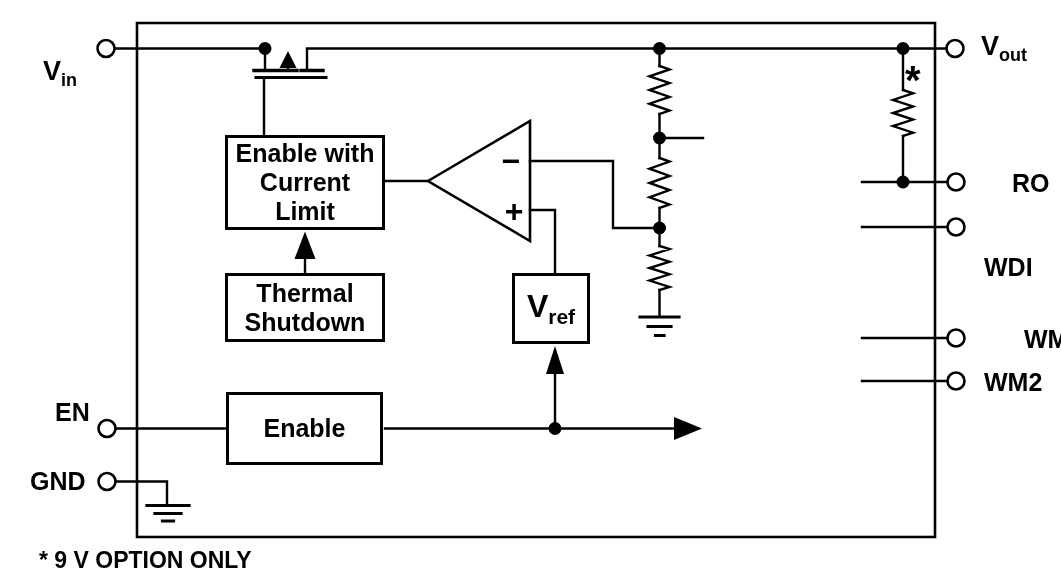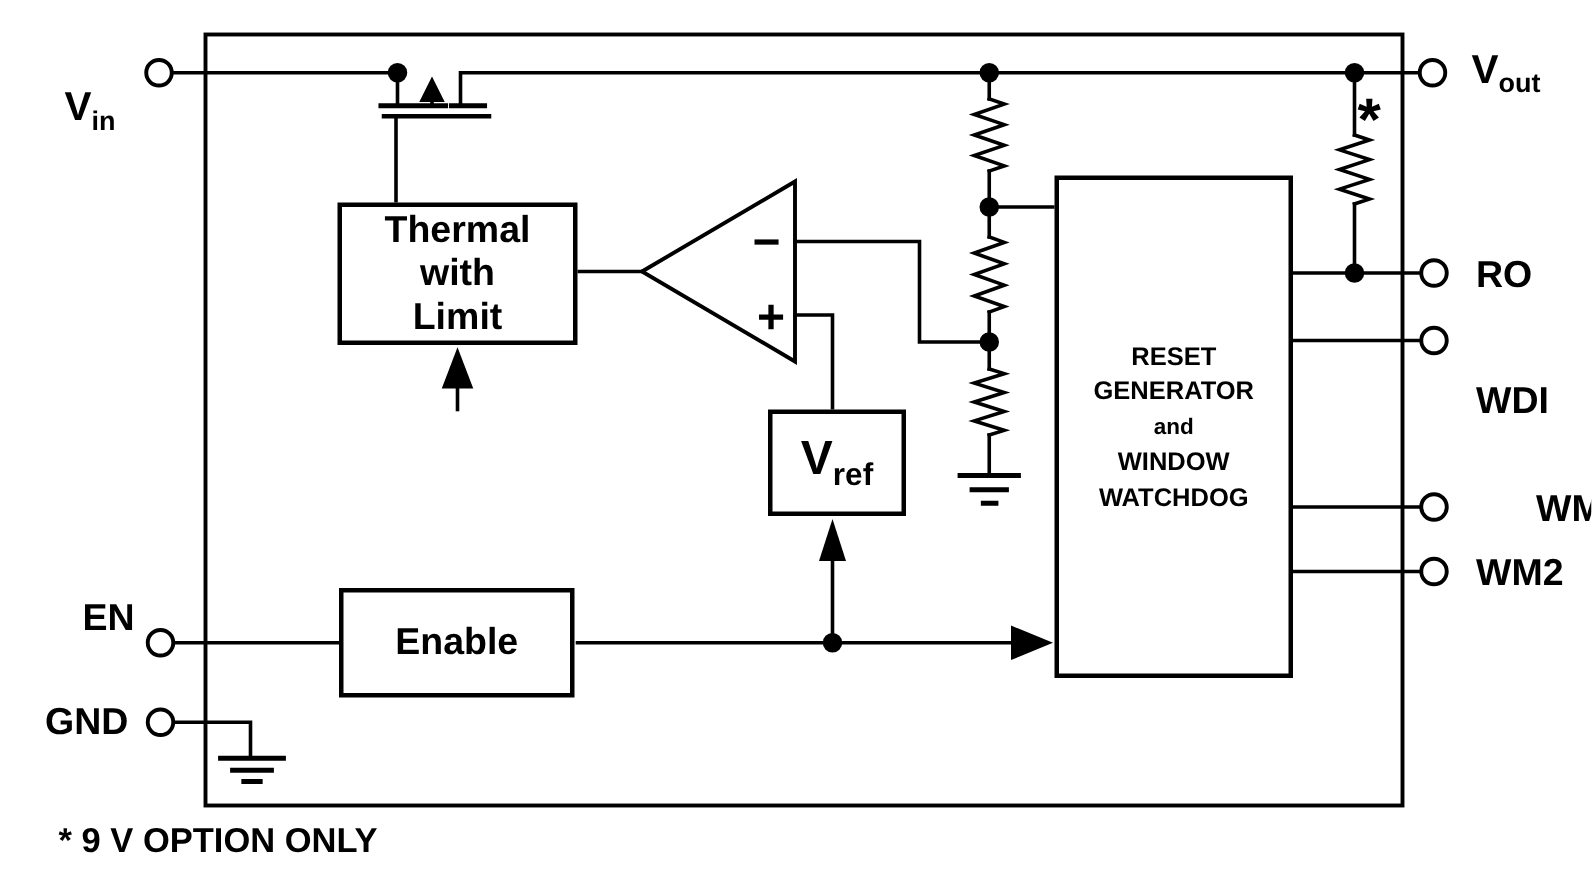--- a/index.html
+++ b/index.html
@@ -115,7 +115,7 @@
   </svg>
 
   <div class="blk blk-driver" style="left:225px;top:135px;width:160px;height:95px;">
-    <div>Thermal with</div>
+    <div>Enable with</div>
     <div>Limit</div>
   </div>
 

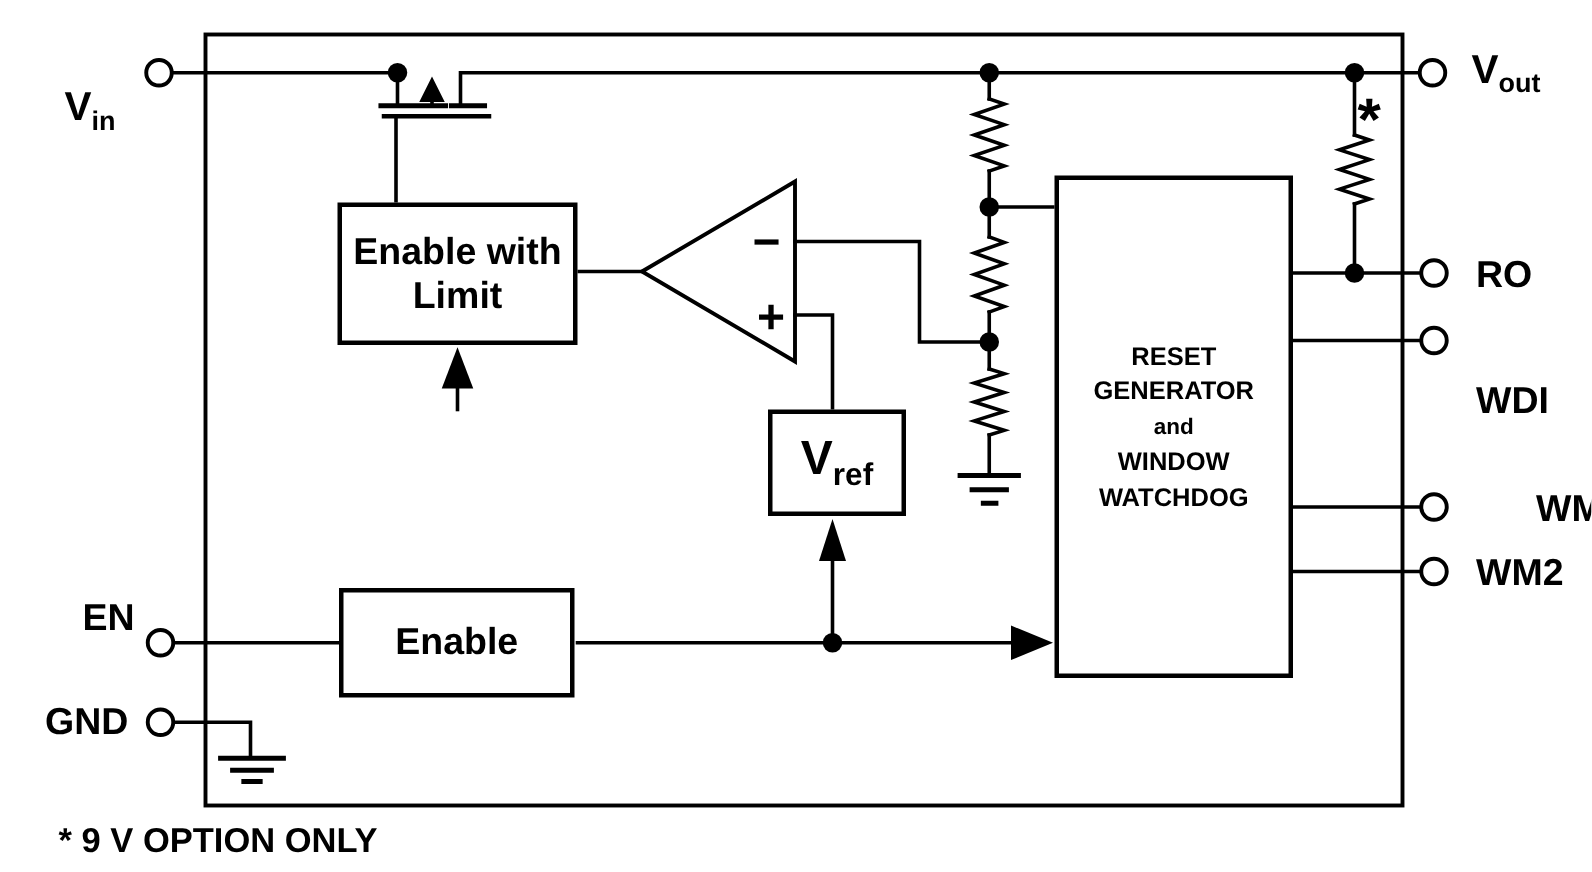--- a/index.html
+++ b/index.html
@@ -116,6 +116,7 @@
 
   <div class="blk blk-driver" style="left:225px;top:135px;width:160px;height:95px;">
     <div>Enable with</div>
+    <div>Current</div>
     <div>Limit</div>
   </div>
 

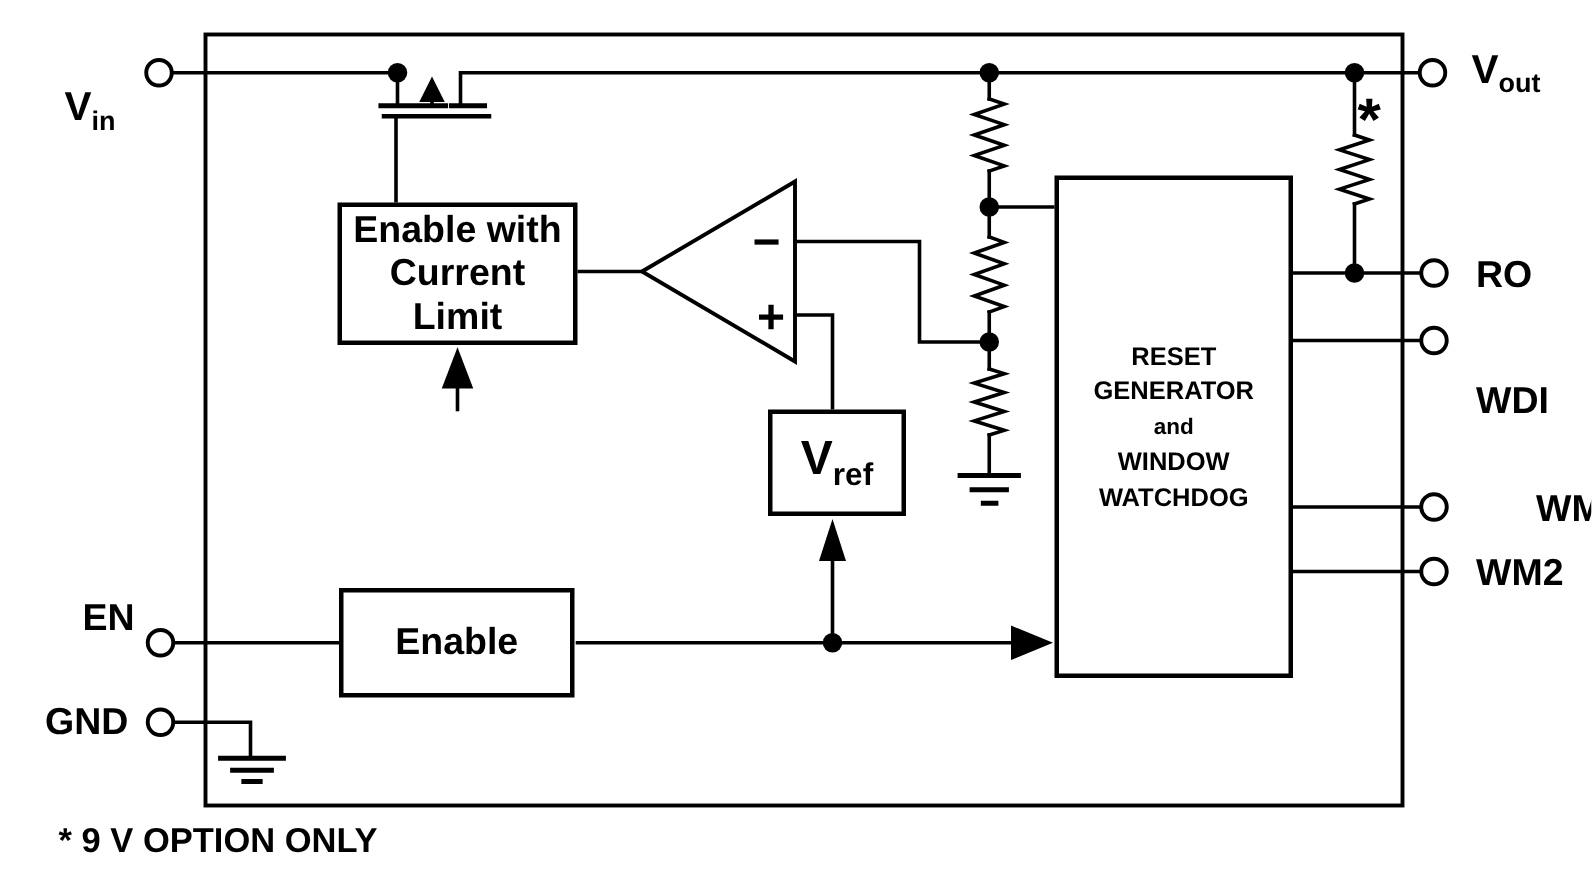--- a/index.html
+++ b/index.html
@@ -148,7 +148,7 @@
   </div>
   <div class="pinname" style="left:55px;top:398px;">EN</div>
   <div class="pinname" style="left:30px;top:467px;">GND</div>
-  <div class="pinname" style="left:984px;top:169px;">RO</div>
+  <div class="pinname" style="left:1012px;top:169px;">RO</div>
   <div class="pinname" style="left:984px;top:214px;margin-top:39px;">WDI</div>
   <div class="pinname" style="left:1024px;top:325px;">WM1</div>
   <div class="pinname" style="left:984px;top:368px;">WM2</div>

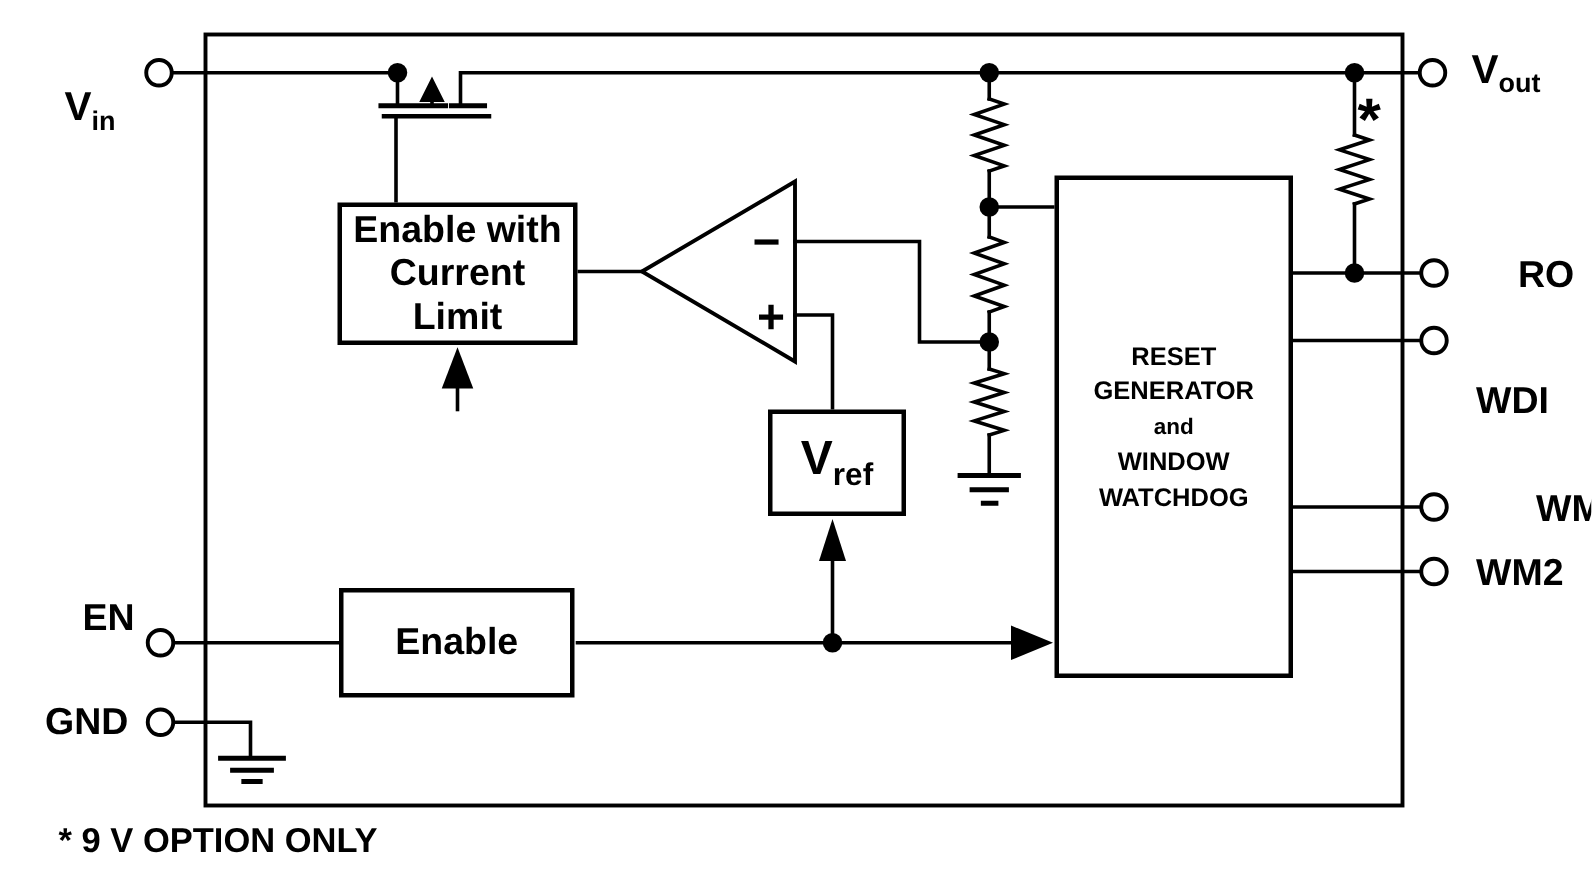--- a/index.html
+++ b/index.html
@@ -129,13 +129,6 @@
     <div><span>V</span><sub>ref</sub></div>
   </div>
 
-  <div class="blk blk-reset" style="left:703px;top:117px;width:159px;height:335px;">
-    <div class="rline">RESET</div>
-    <div class="rline">GENERATOR</div>
-    <div class="rline">and</div>
-    <div class="rline">WINDOW</div>
-    <div class="rline">WATCHDOG</div>
-  </div>
 
   <div class="sign" style="left:497px;top:146px;">−</div>
   <div class="sign" style="left:500px;top:196px;">+</div>

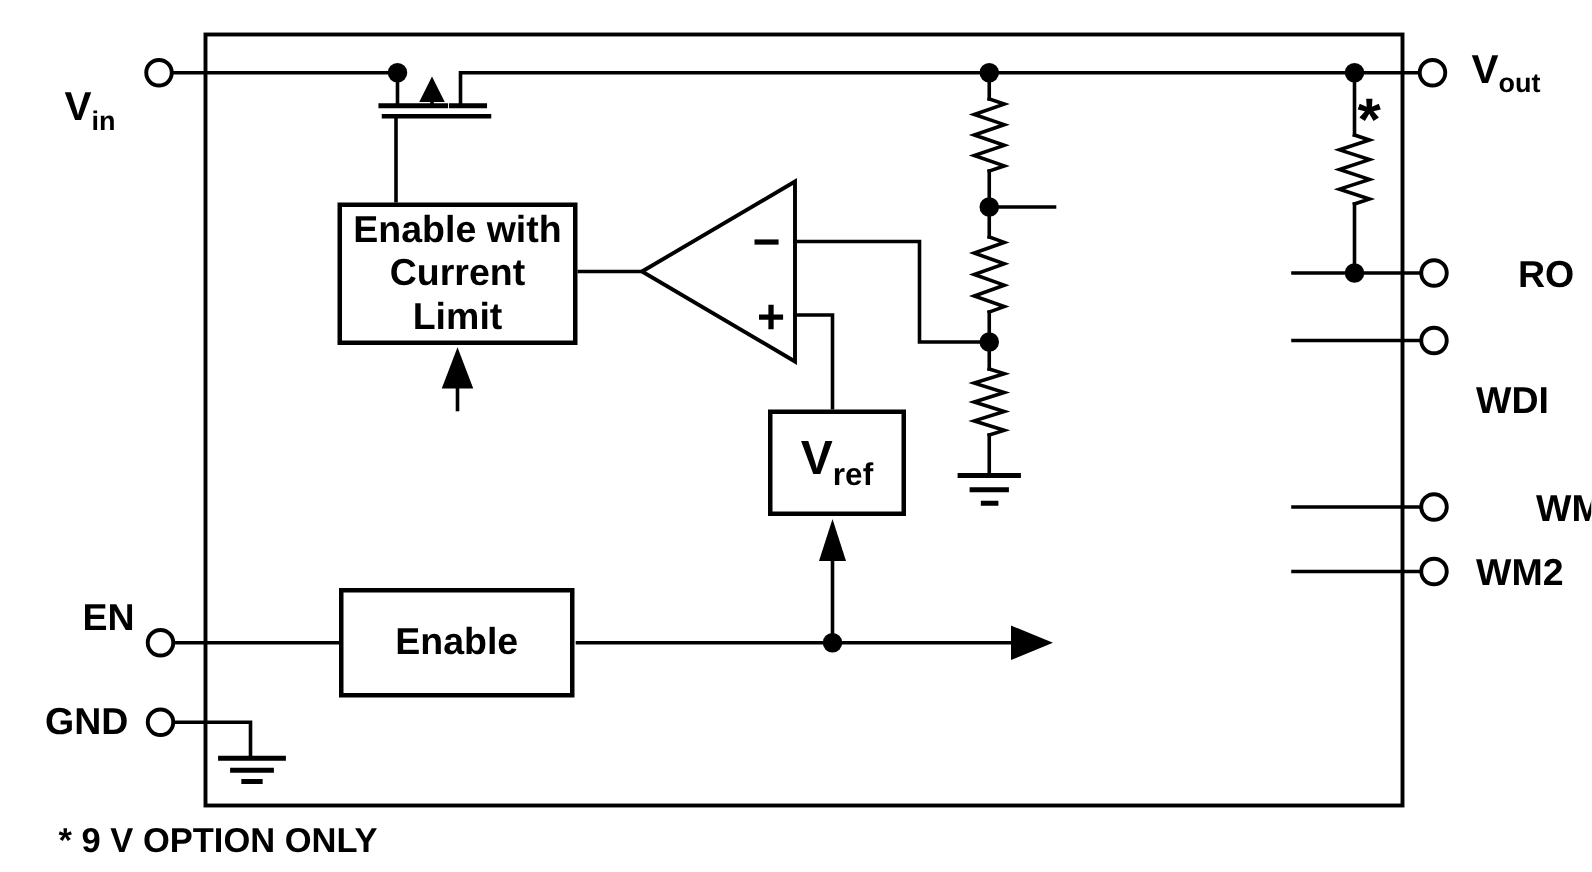--- a/index.html
+++ b/index.html
@@ -120,6 +120,10 @@
     <div>Limit</div>
   </div>
 
+  <div class="blk blk-thermal" style="left:225px;top:273px;width:160px;height:69px;">
+    <div>Thermal</div>
+    <div>Shutdown</div>
+  </div>
 
   <div class="blk blk-enable" style="left:226px;top:392px;width:157px;height:73px;">
     <div>Enable</div>

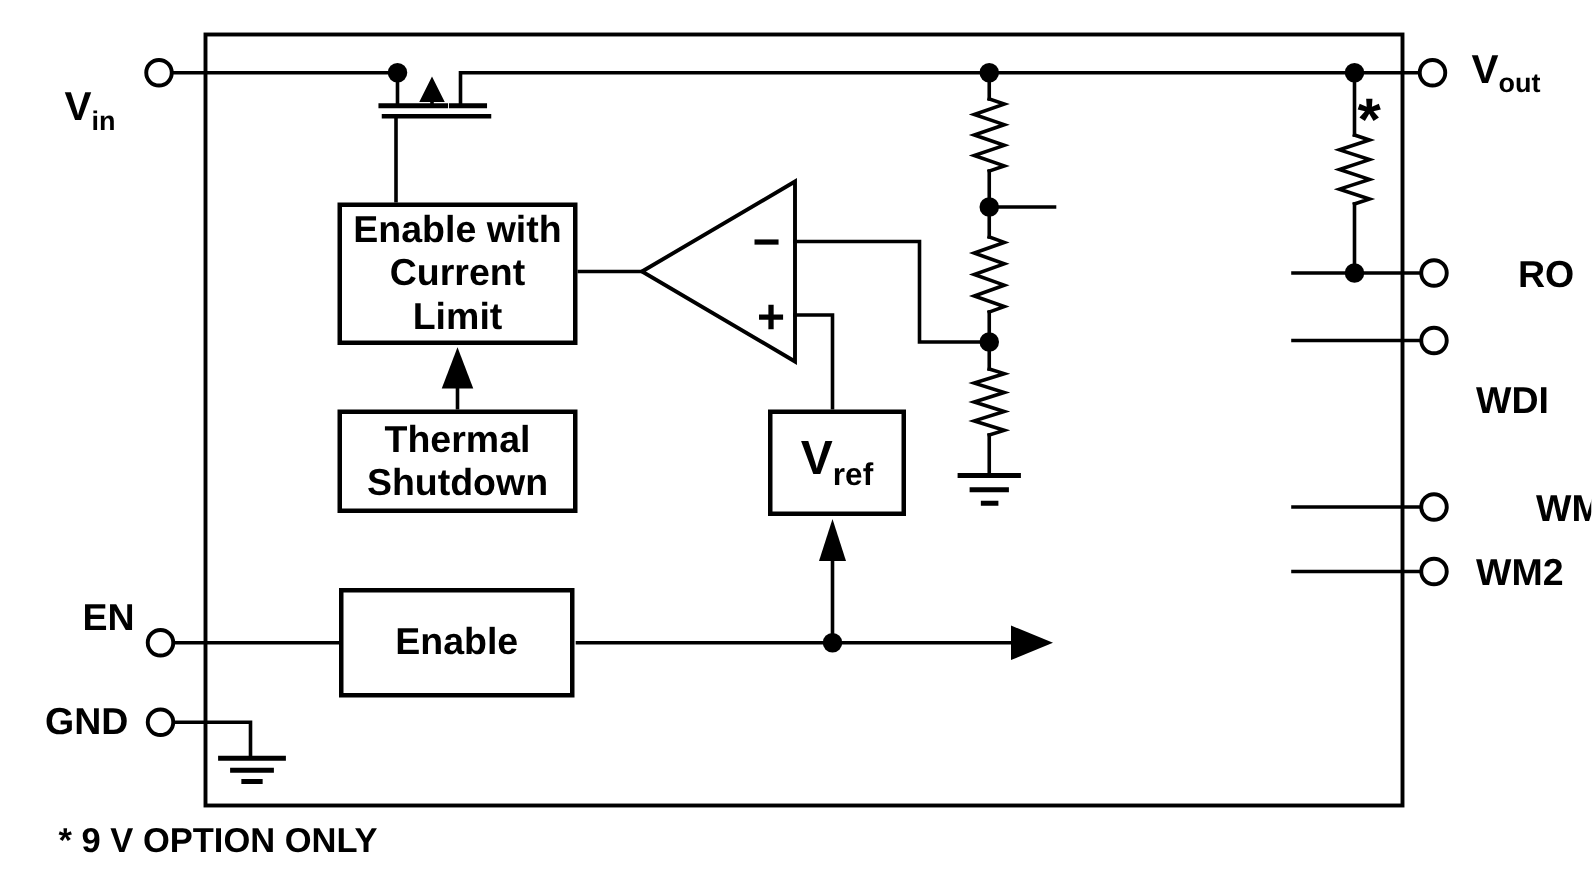--- a/index.html
+++ b/index.html
@@ -129,7 +129,7 @@
     <div>Enable</div>
   </div>
 
-  <div class="blk blk-vref" style="left:512px;top:273px;width:92px;height:71px;">
+  <div class="blk blk-vref" style="left:512px;top:273px;width:78px;height:71px;">
     <div><span>V</span><sub>ref</sub></div>
   </div>
 

